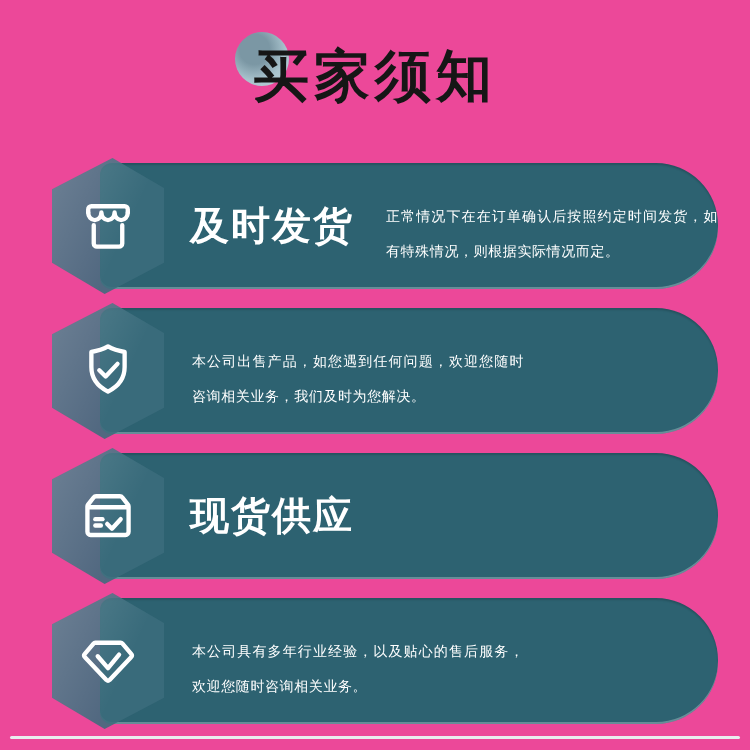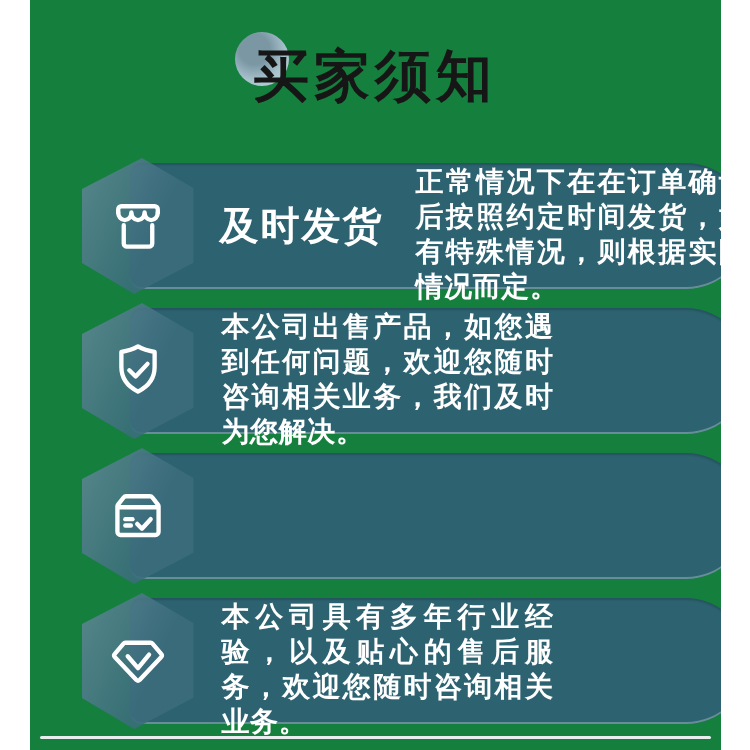--- a/index.html
+++ b/index.html
@@ -5,9 +5,9 @@
   html,body{margin:0;padding:0;background:#ffffff;}
   .page{
     position:relative;
-    width:691px;height:750px;
+    width:750px;height:750px;
     margin:0 auto;
-    background:#15803d;
+    background:#ec4899;
     overflow:hidden;
     font-family:"Liberation Sans",sans-serif;
   }

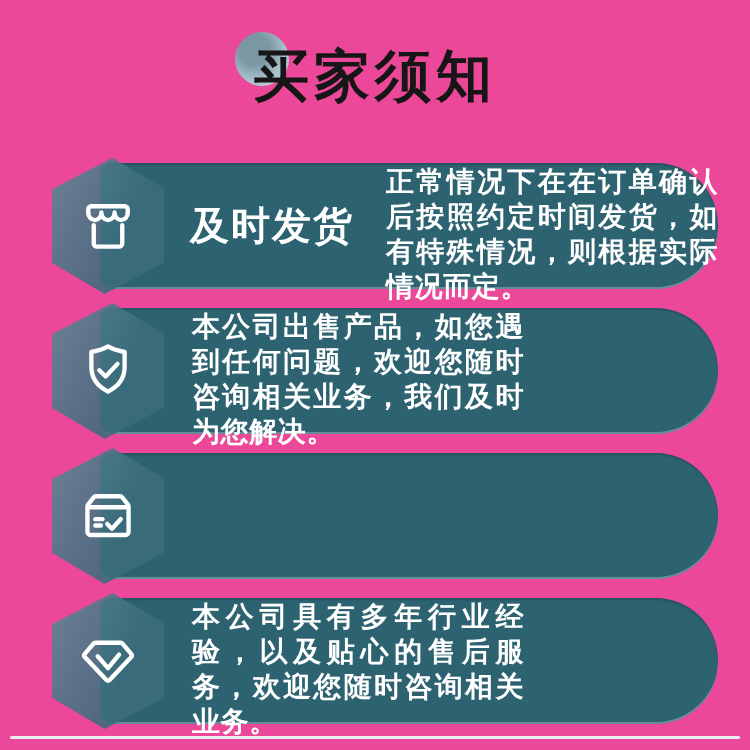--- a/index.html
+++ b/index.html
@@ -55,7 +55,7 @@
   }
   .desc{
     margin:16px 0 0 14px; width:332px;
-    font-size:28px; font-weight:700; line-height:35px;
+    font-size:14px; font-weight:400; line-height:35px;
     letter-spacing:0.6px;
     color:var(--card-text,#ffffff);
     text-align:justify;

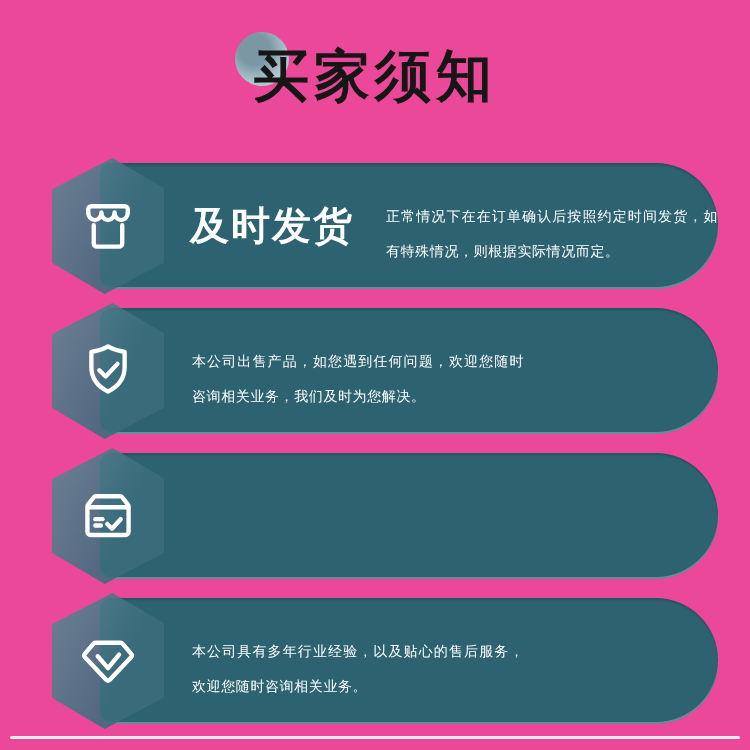--- a/index.html
+++ b/index.html
@@ -122,6 +122,7 @@
 
     <section class="row">
       <div class="card">
+        <h2 class="heading">现货供应</h2>
       </div>
       <div class="hexagon">
         <svg viewBox="0 0 96 96">

